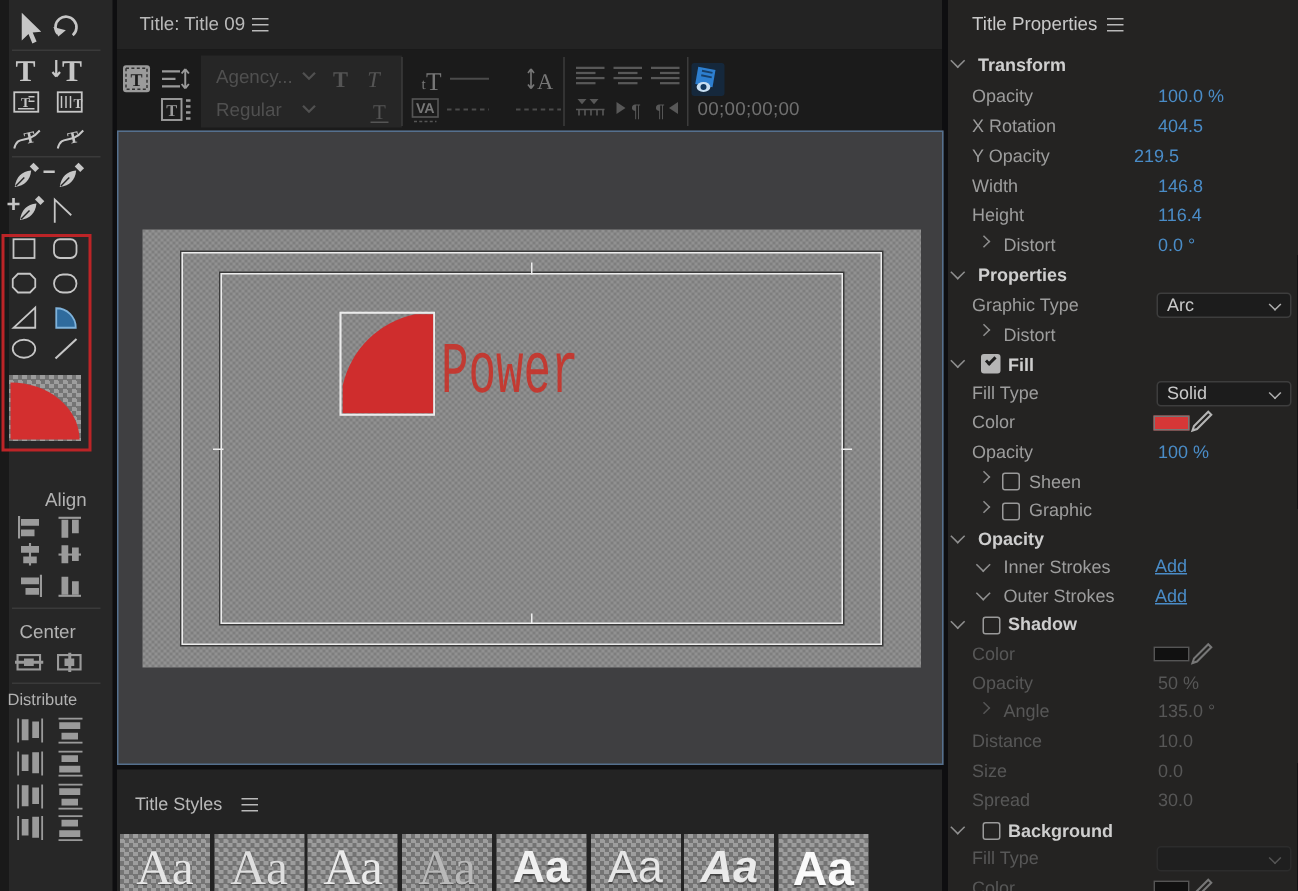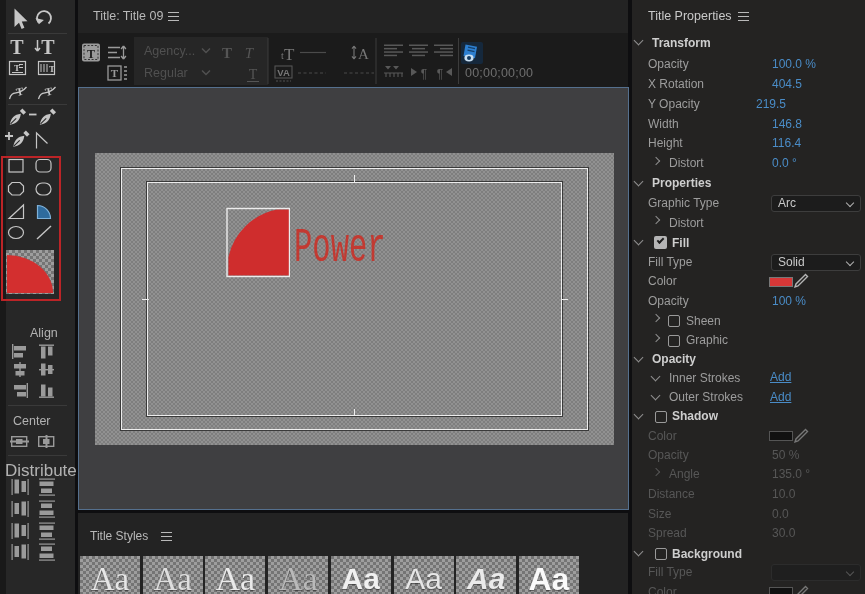--- a/index.html
+++ b/index.html
@@ -275,7 +275,7 @@
 
 <div class="abs" style="left:30px;top:326px;font-size:12.5px;color:#b2b2b2;">Align</div>
     <div class="abs" style="left:13px;top:414px;font-size:12.5px;color:#b2b2b2;">Center</div>
-    <div class="abs" style="left:5px;top:461px;font-size:17px;color:#b2b2b2;text-align:right;">Distribute</div>
+    <div class="abs" style="left:5px;top:461px;font-size:11px;color:#b2b2b2;text-align:right;">Distribute</div>
     <div class="abs" style="left:8px;top:404.5px;width:59px;height:1px;background:#3a3a3a;"></div>
     <div class="abs" style="left:8px;top:455px;width:59px;height:1px;background:#3a3a3a;"></div>
     <svg class="abs" style="left:11px;top:343.5px" width="18" height="16">

